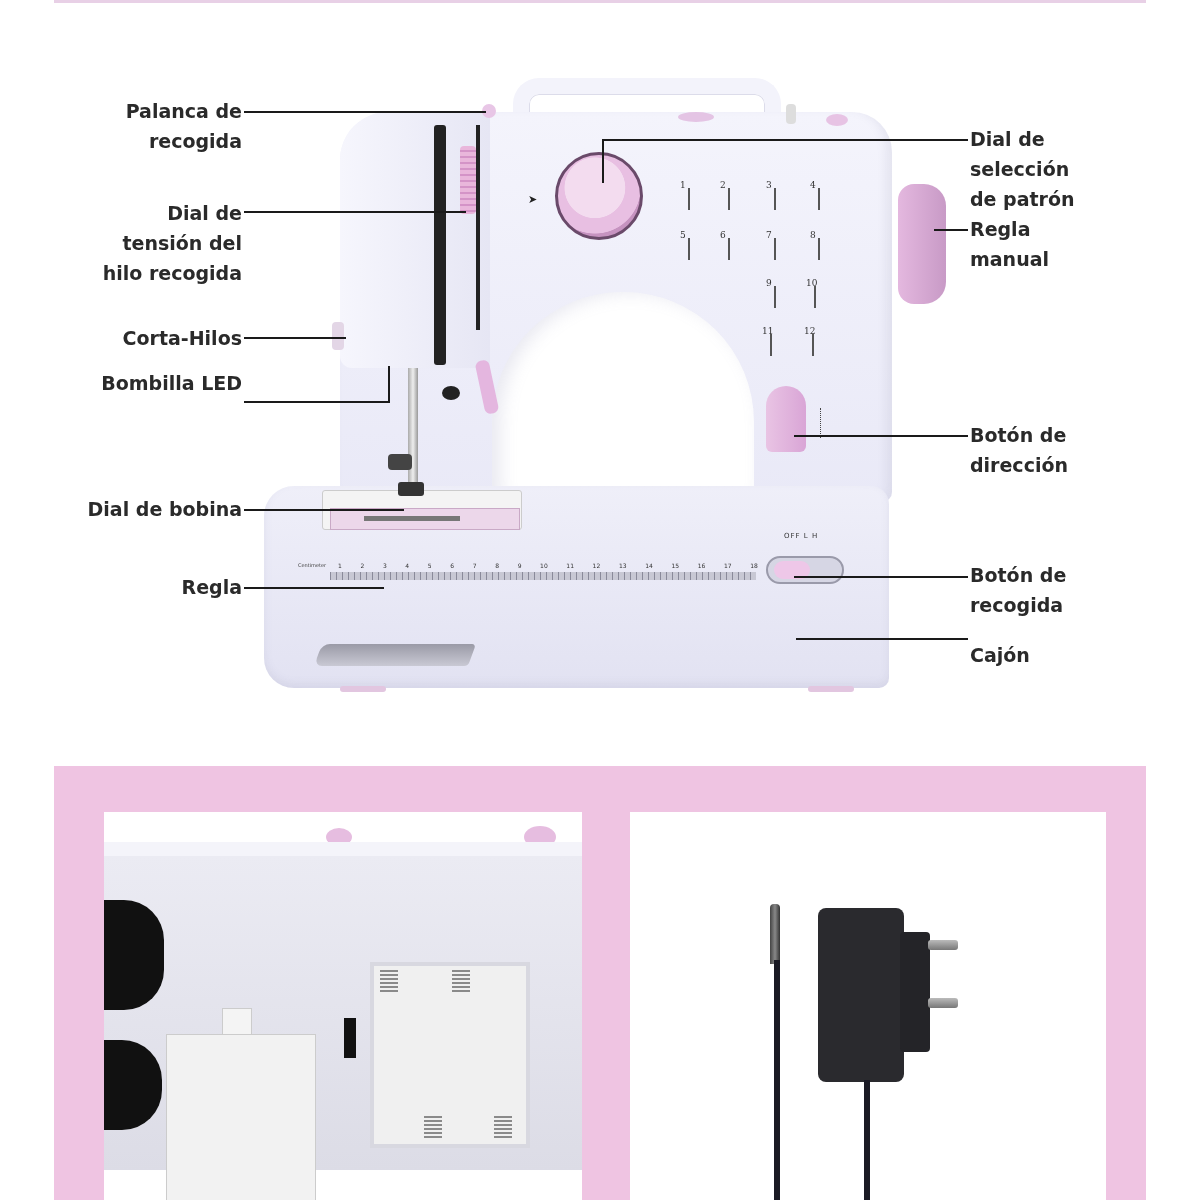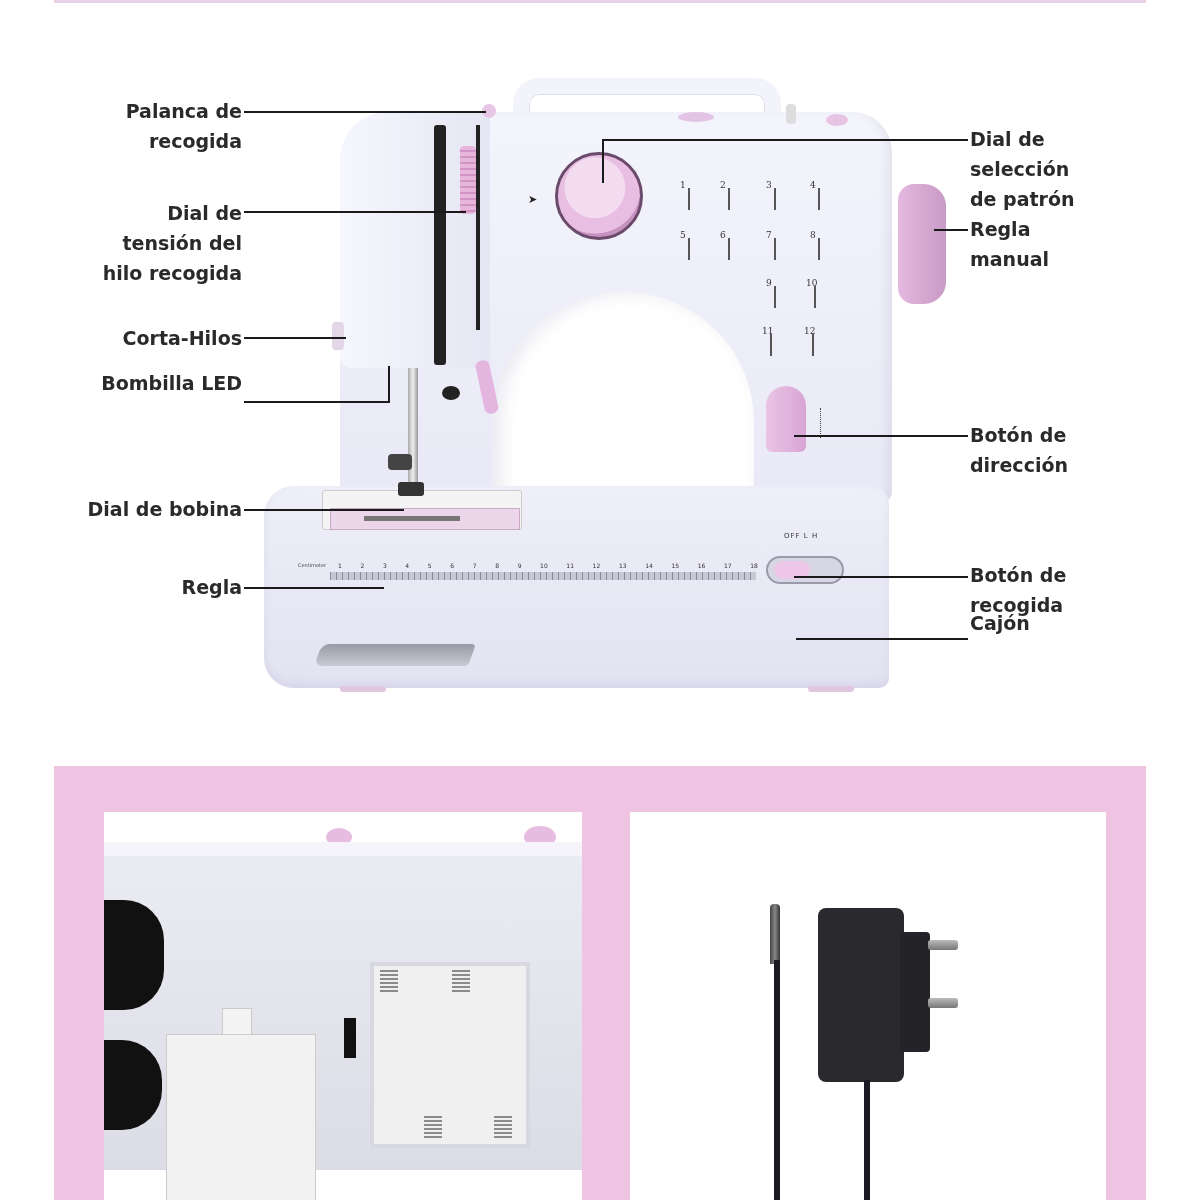--- a/index.html
+++ b/index.html
@@ -226,7 +226,7 @@
 </div>
 
 <div class="line" style="left:796px;top:638px;width:172px"></div>
-<div class="label r" style="left:970px;top:608px;width:180px">
+<div class="label r" style="left:970px;top:640px;width:180px">
   <div>Cajón</div>
 </div>
 

